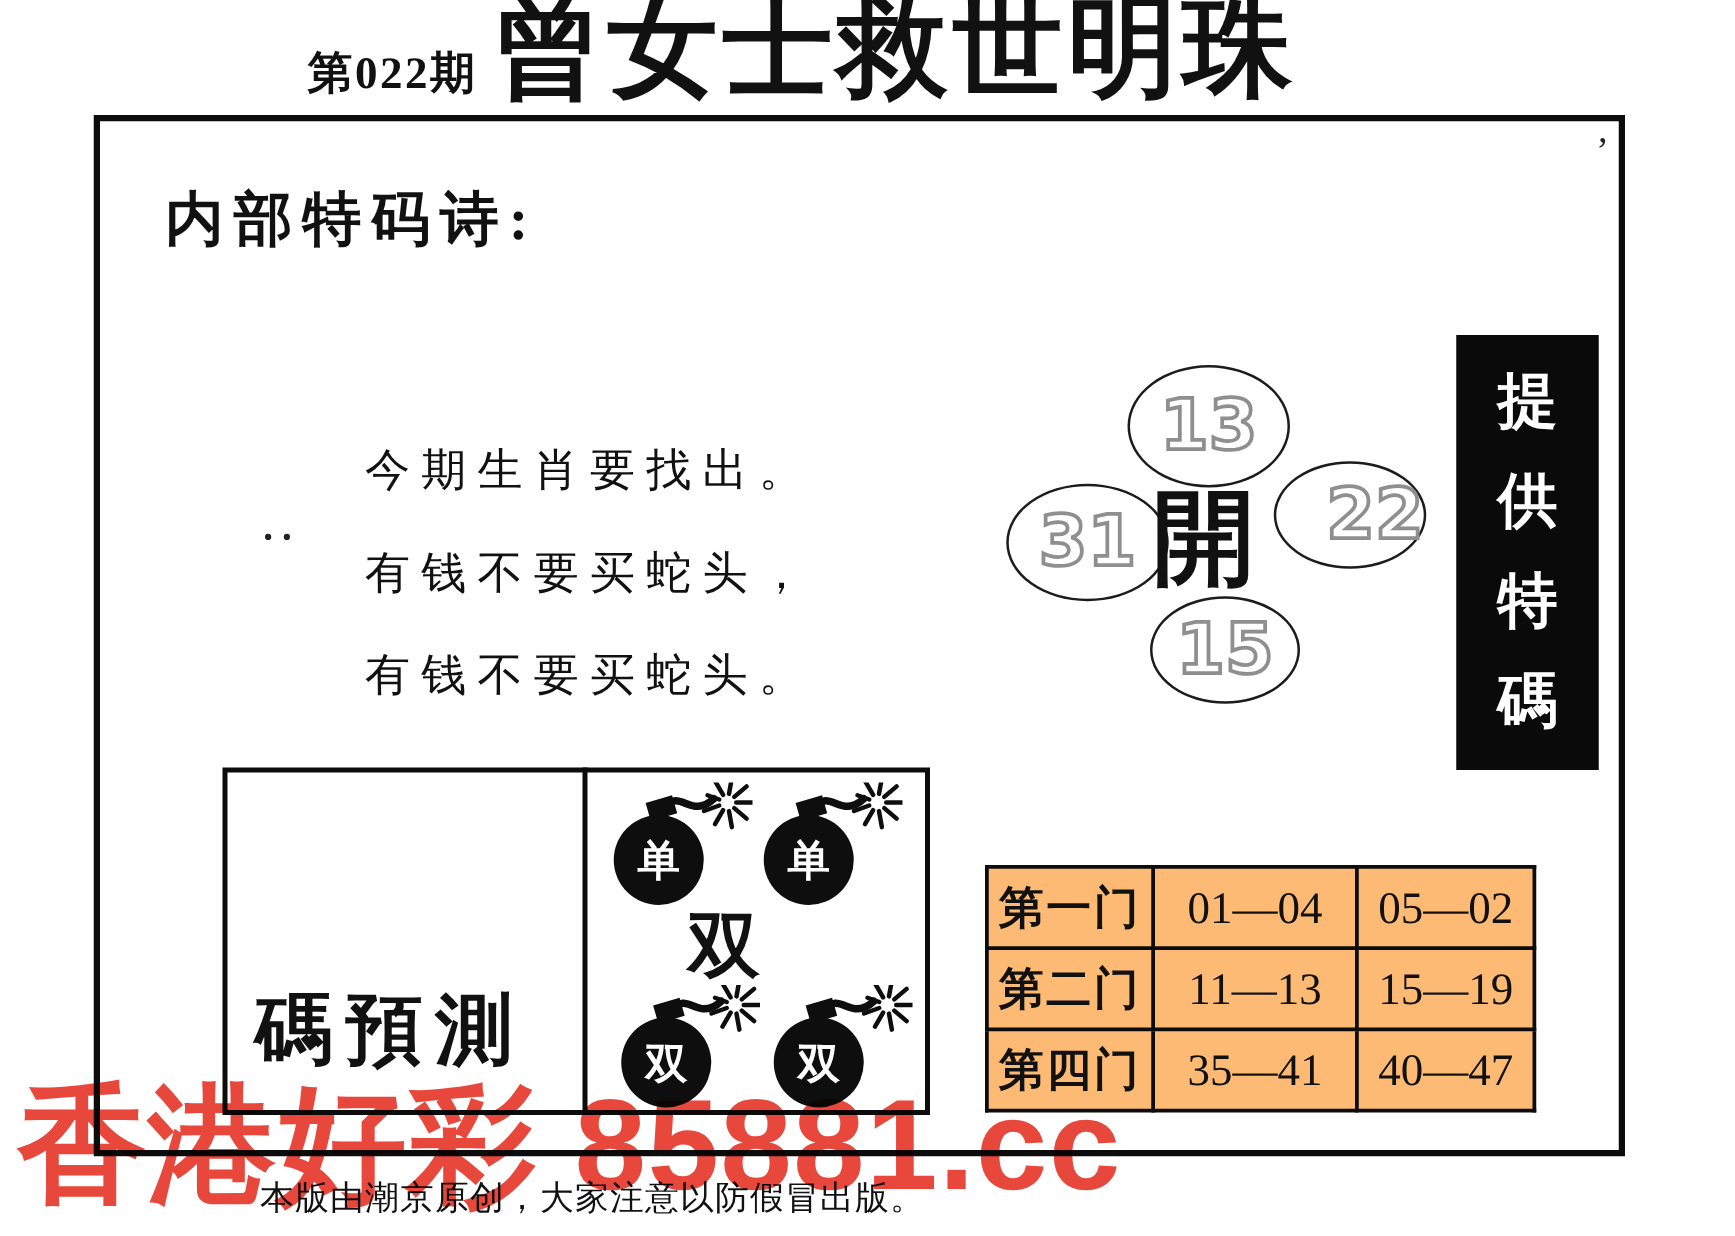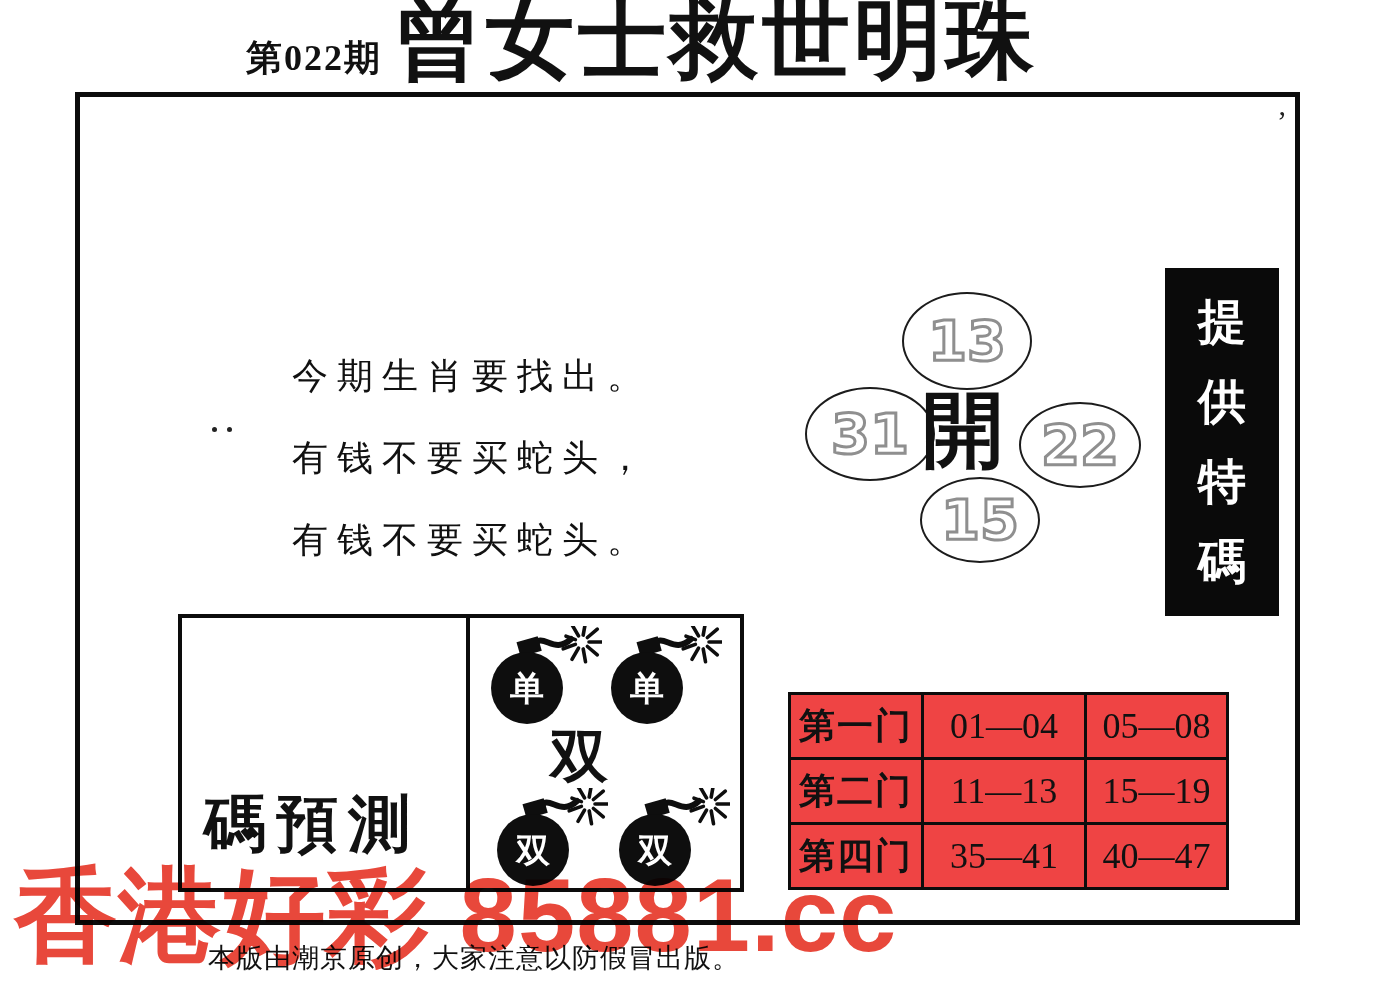--- a/index.html
+++ b/index.html
@@ -81,6 +81,7 @@
   <div class="abs main-frame"></div>
   <div class="abs corner-mark">’</div>
 
+  <div class="abs poem-heading">内部特码诗:</div>
   <div class="abs poem-line l1">今期生肖要找出。</div>
   <div class="abs poem-line l2">有钱不要买蛇头，</div>
   <div class="abs poem-line l3">有钱不要买蛇头。</div>

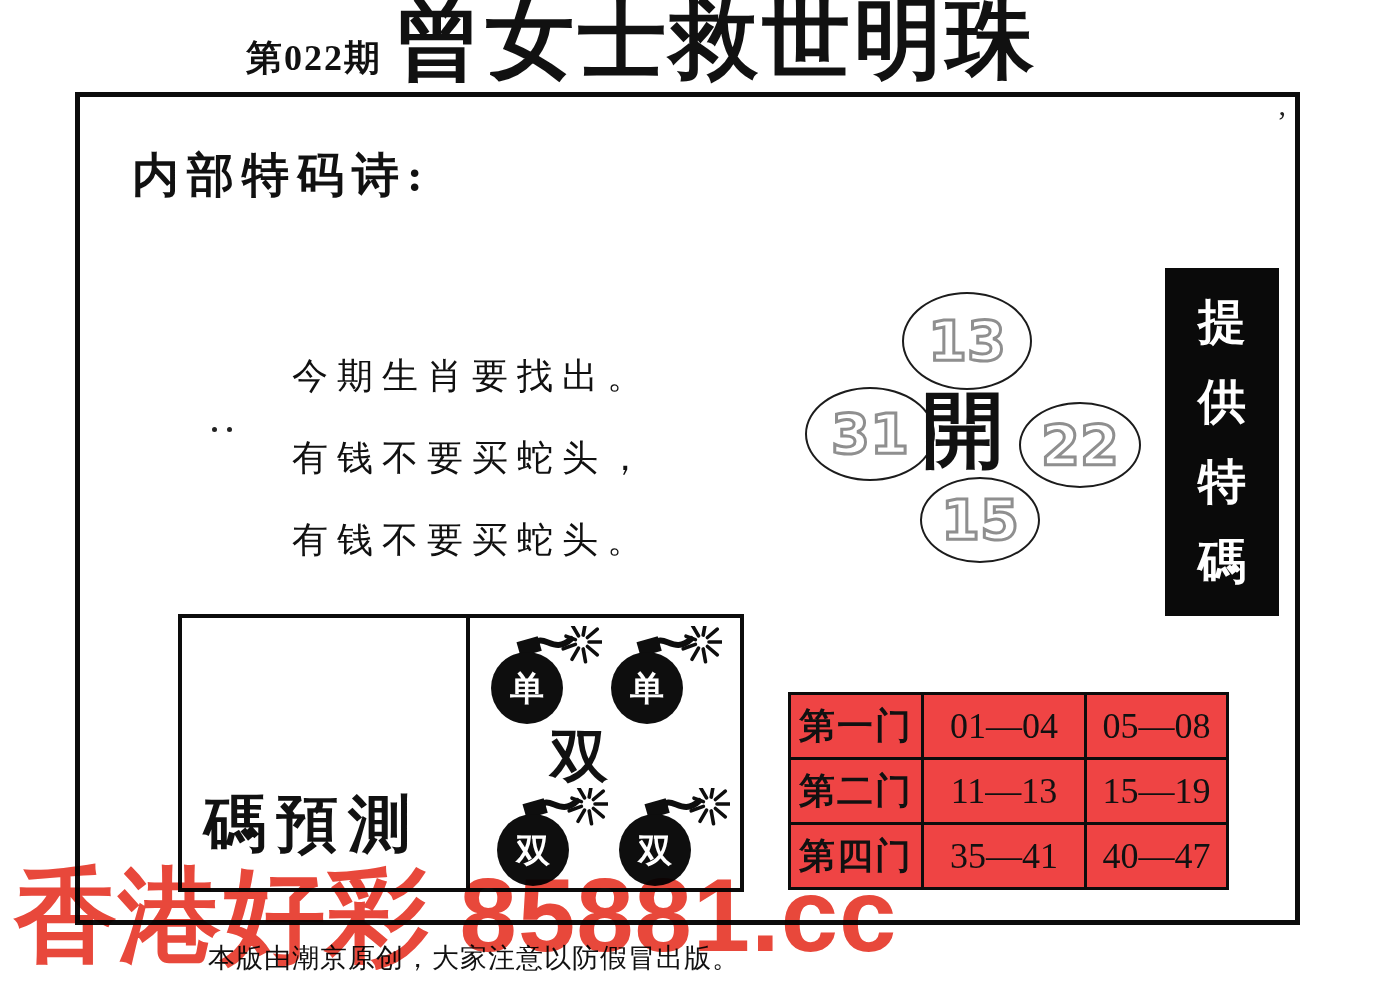--- a/index.html
+++ b/index.html
@@ -32,7 +32,7 @@
                color:#9a9a9a;-webkit-text-fill-color:#ffffff;-webkit-text-stroke:3px #8f8f8f;line-height:1;}
   .bub-top{left:892px;top:292px;width:126px;height:94px;}
   .bub-left{left:795px;top:387px;width:126px;height:90px;}
-  .bub-right{left:1009px;top:402px;width:118px;height:82px;}
+  .bub-right{left:1009px;top:369px;width:118px;height:82px;justify-content:flex-end;}
   .bub-bottom{left:910px;top:477px;width:116px;height:82px;}
   .open-char{left:912px;top:390px;font-size:82px;font-weight:900;line-height:1;}
 

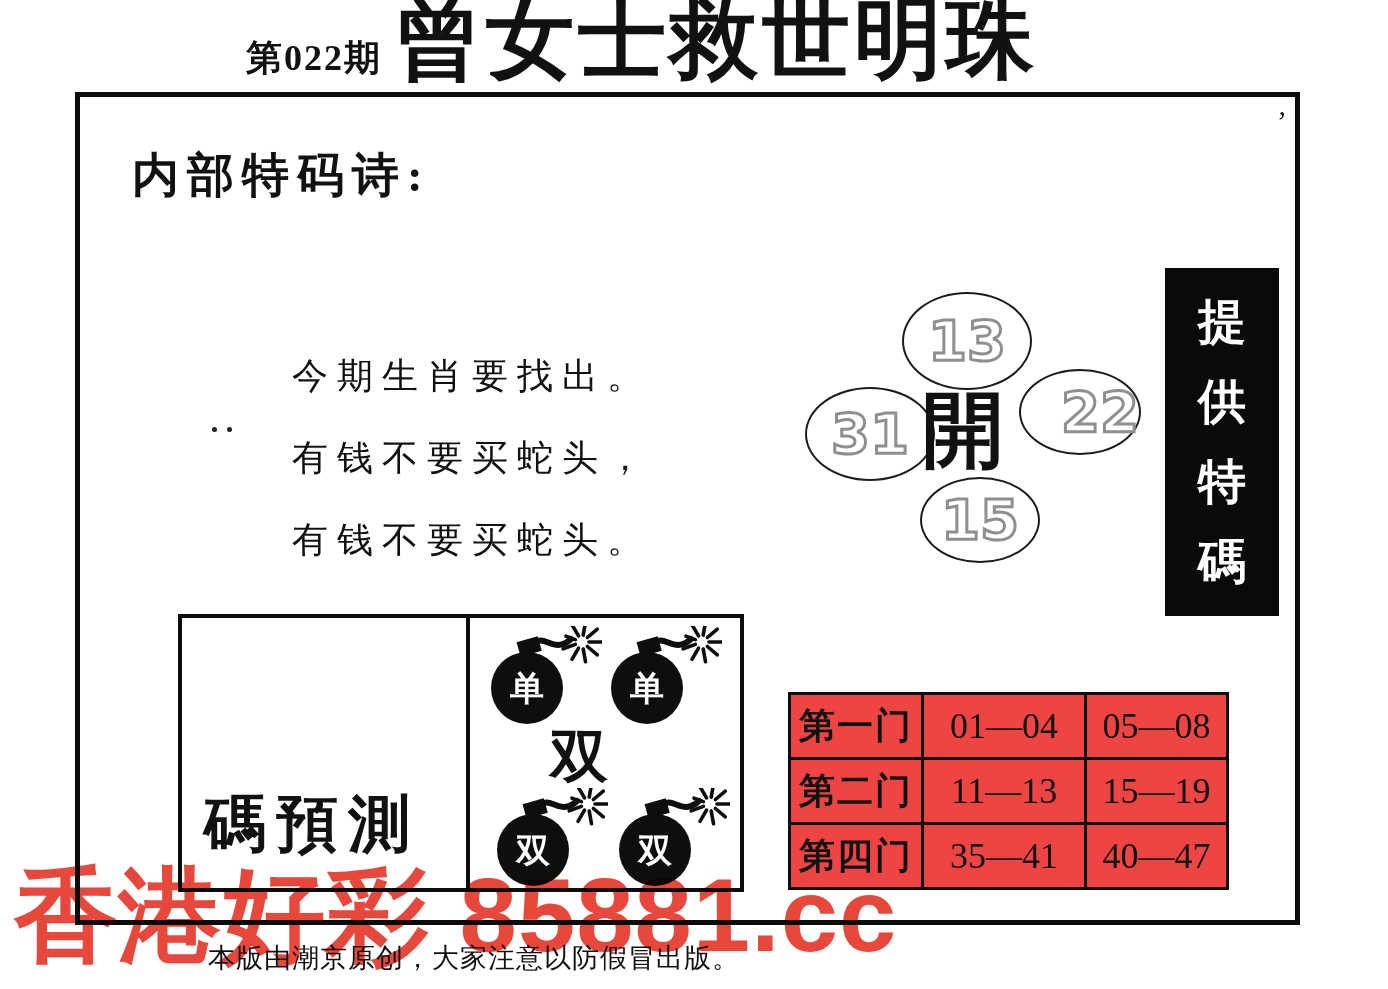--- a/index.html
+++ b/index.html
@@ -59,7 +59,7 @@
   
   .gate-table{left:778px;top:692px;border-collapse:collapse;table-layout:fixed;}
   .gate-table td{border:3.5px solid #0c0c0c;height:60px;text-align:center;vertical-align:middle;
-                 font-size:36px;background:#ef4444;}
+                 font-size:36px;background:#fdba74;}
   .gate-table td.lbl{width:128px;font-weight:bold;letter-spacing:2px;}
   .gate-table td.r1{width:158px;}
   .gate-table td.r2{width:137px;}

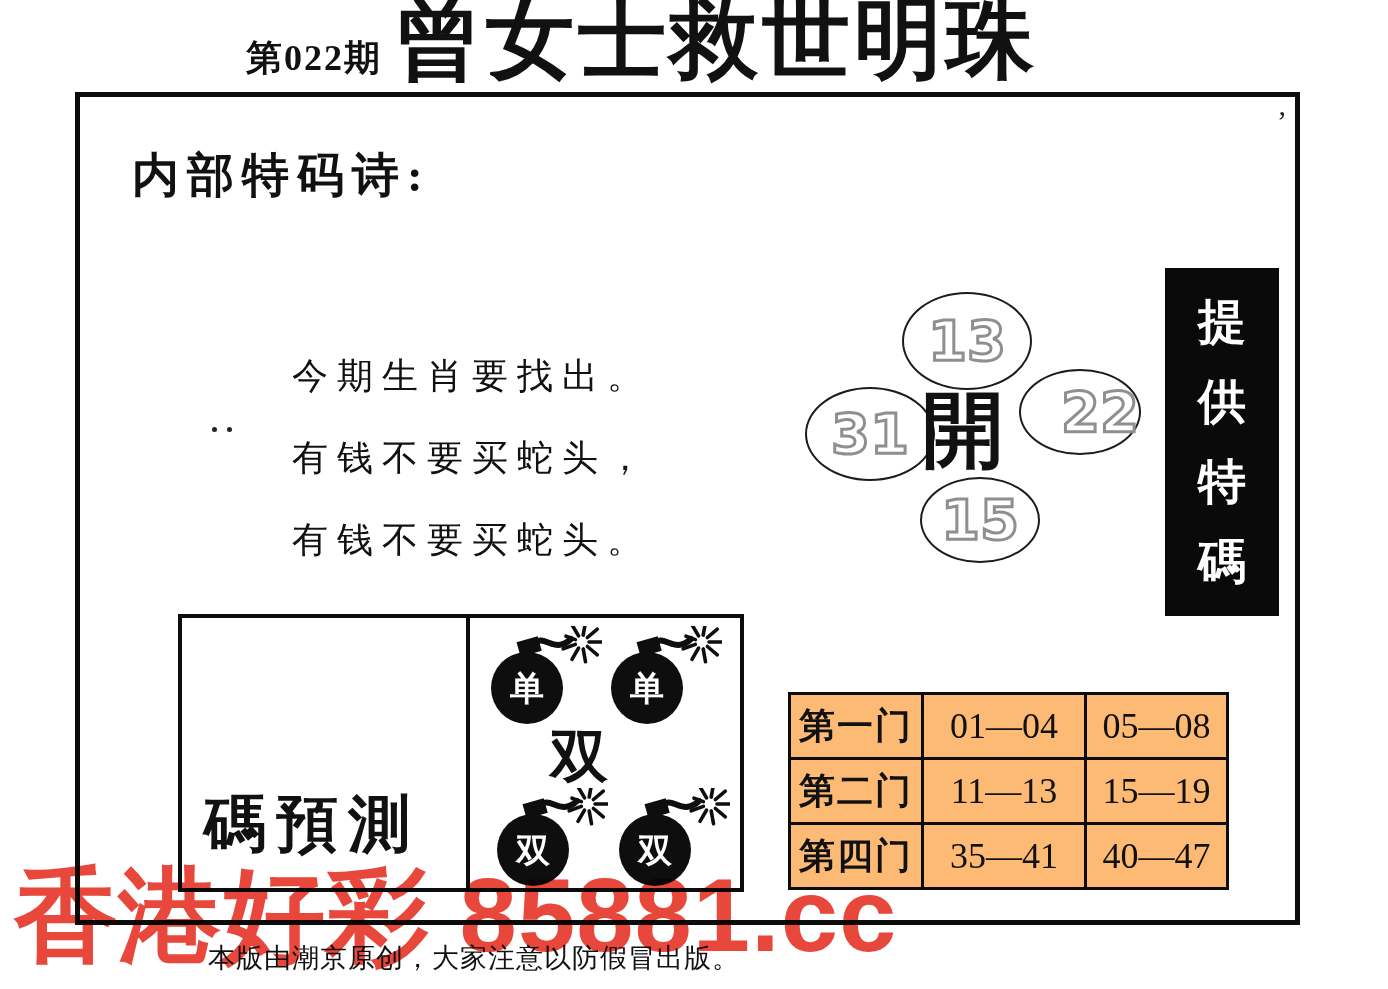--- a/index.html
+++ b/index.html
@@ -188,7 +188,7 @@
       <tr>
         <td class="lbl">第一门</td>
         <td class="r1">01—04</td>
-        <td class="r2">05—08</td>
+        <td class="r2">05—02</td>
       </tr>
       <tr>
         <td class="lbl">第二门</td>

